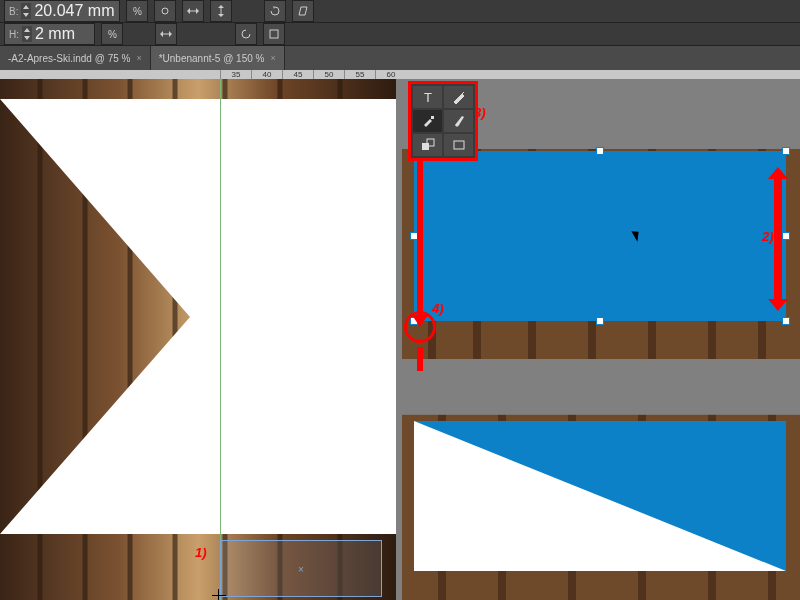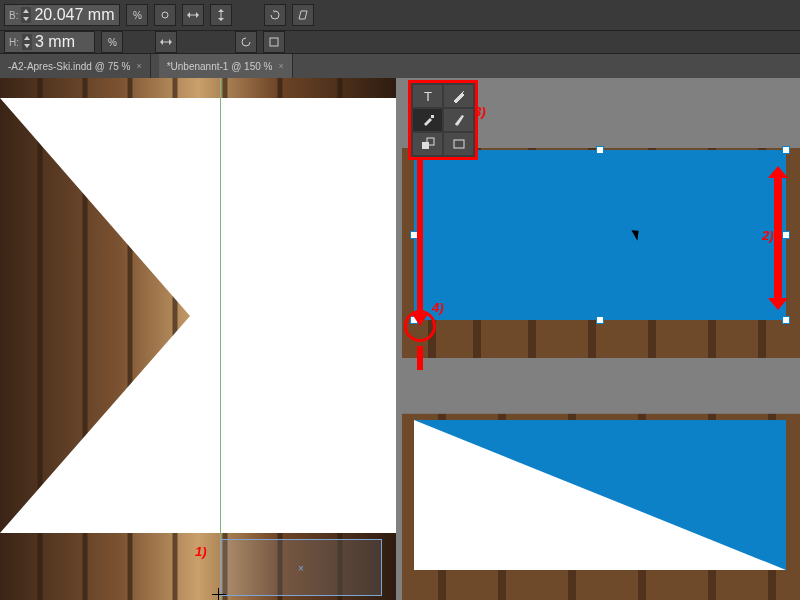--- a/index.html
+++ b/index.html
@@ -125,7 +125,7 @@
             </svg>
           </span>
       </span>
-      <span class="val">3 mm</span>
+      <span class="val">2 mm</span>
     </div>
     <div class="iconbtn">
         <svg width="12" height="12">

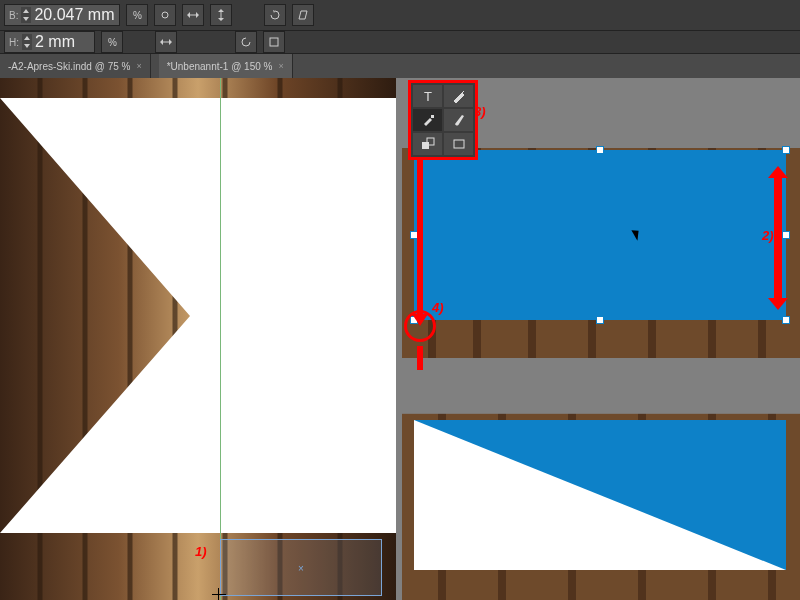--- a/index.html
+++ b/index.html
@@ -12,7 +12,7 @@
   .ar{width:10px;height:8px;background:#444;display:flex;align-items:center;justify-content:center}
   .ar svg{width:6px;height:4px}
   .iconbtn{width:20px;height:20px;background:#4a4a4a;border:1px solid #222;display:flex;align-items:center;justify-content:center}
-  .tabstrip{display:flex;align-items:center;height:24px;background:#4a4a4a;gap:8px}
+  .tabstrip{display:flex;align-items:center;height:24px;background:#4a4a4a;gap:0}
   .tab{display:flex;align-items:center;height:24px;padding:0 8px;font-size:10px;color:#ccc;border-right:1px solid #2a2a2a;gap:6px}
   .tab.active{background:#5a5a5a}
   .tab .x{color:#999;font-size:9px}

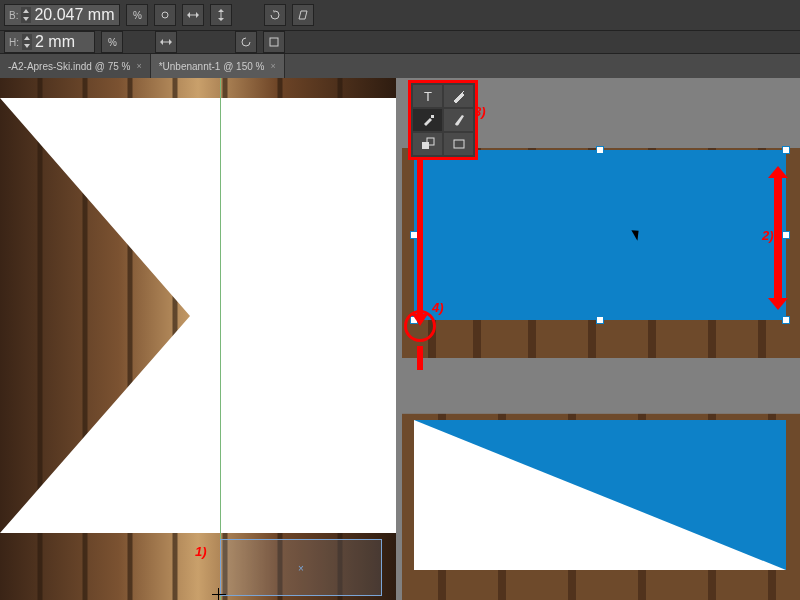--- a/index.html
+++ b/index.html
@@ -158,7 +158,7 @@
       <span class="x">×</span>
     </div>
     <div class="tab active">
-      <span>*Unbenannt-1 @ 150 %</span>
+      <span>*Unbenannt-5 @ 150 %</span>
       <span class="x">×</span>
     </div>
   </div>

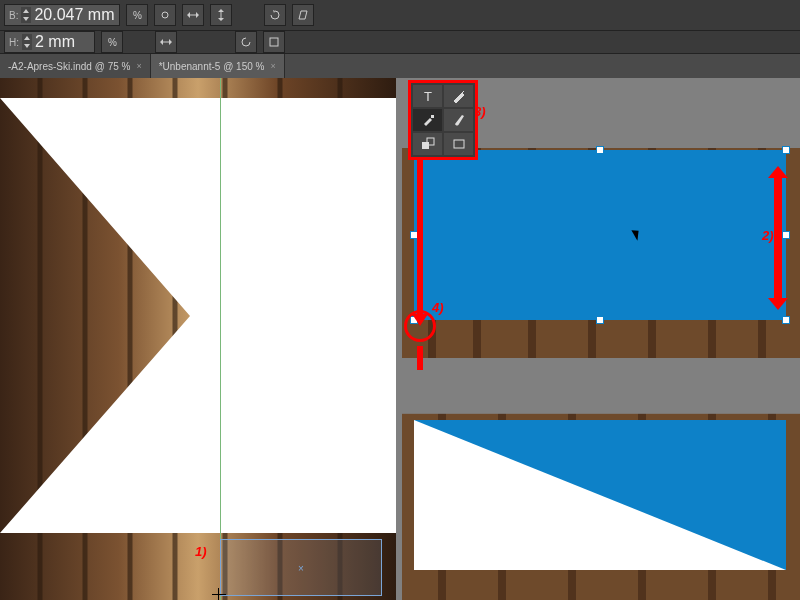--- a/index.html
+++ b/index.html
@@ -163,6 +163,15 @@
     </div>
   </div>
 
+  <div class="ruler">
+    <span style="width:220px;border:none"></span>
+    <span>35</span>
+    <span>40</span>
+    <span>45</span>
+    <span>50</span>
+    <span>55</span>
+    <span>60</span>
+  </div>
 
   <div class="split">
 

